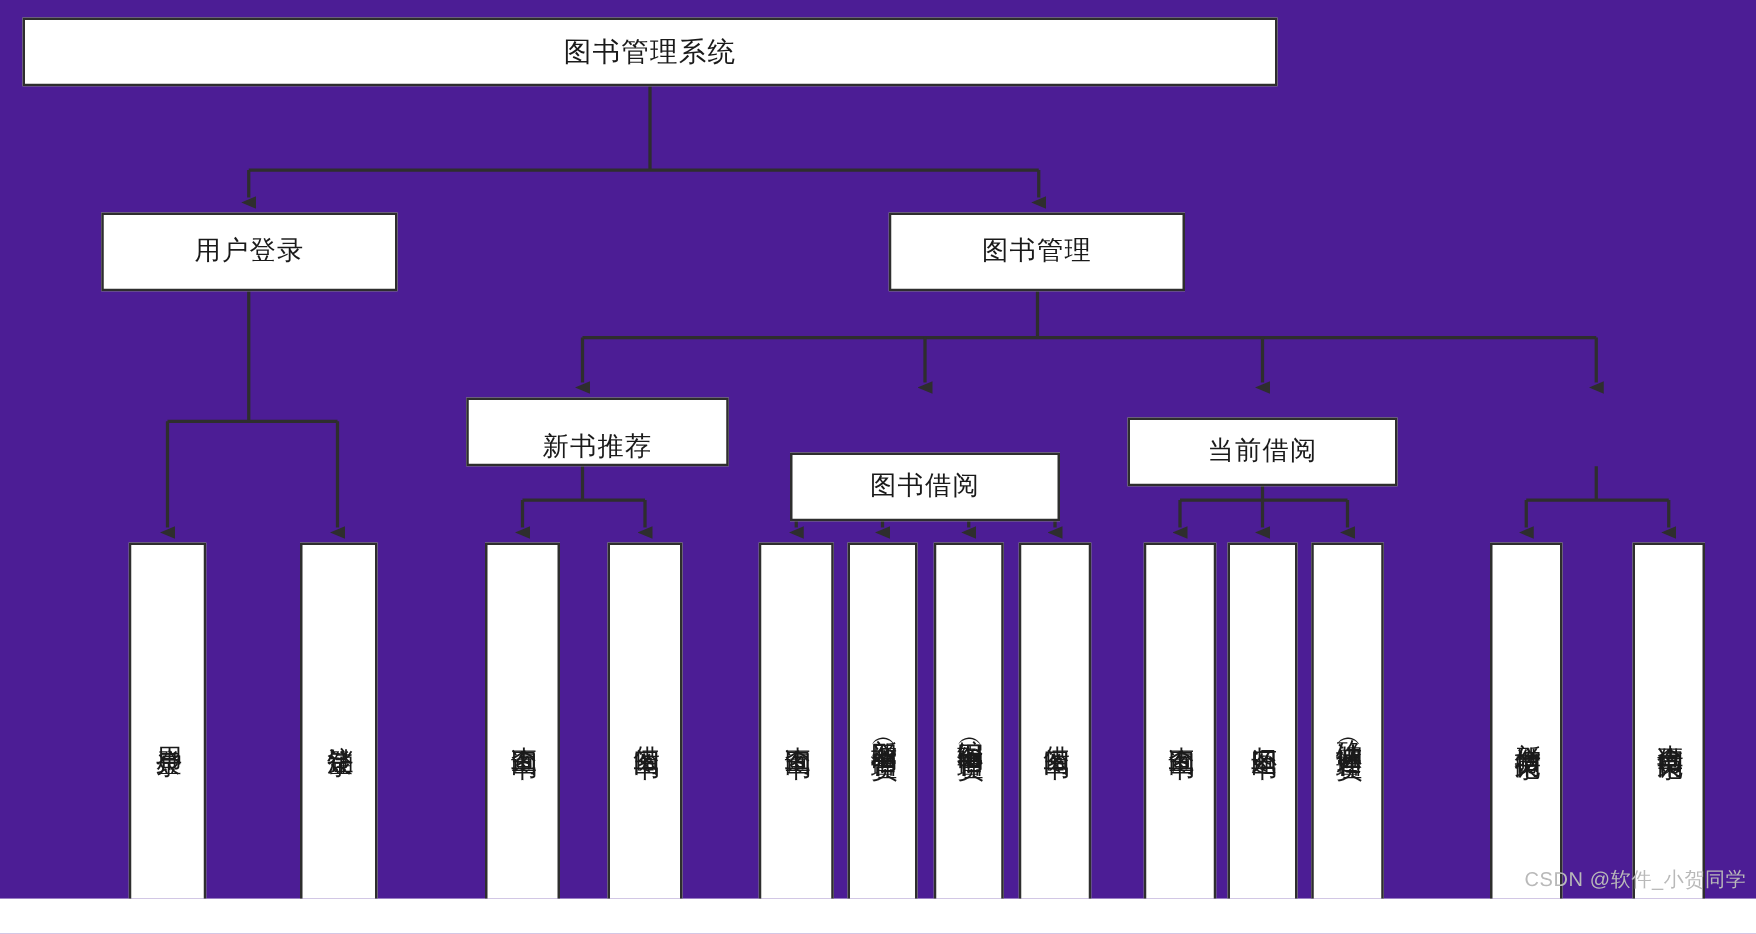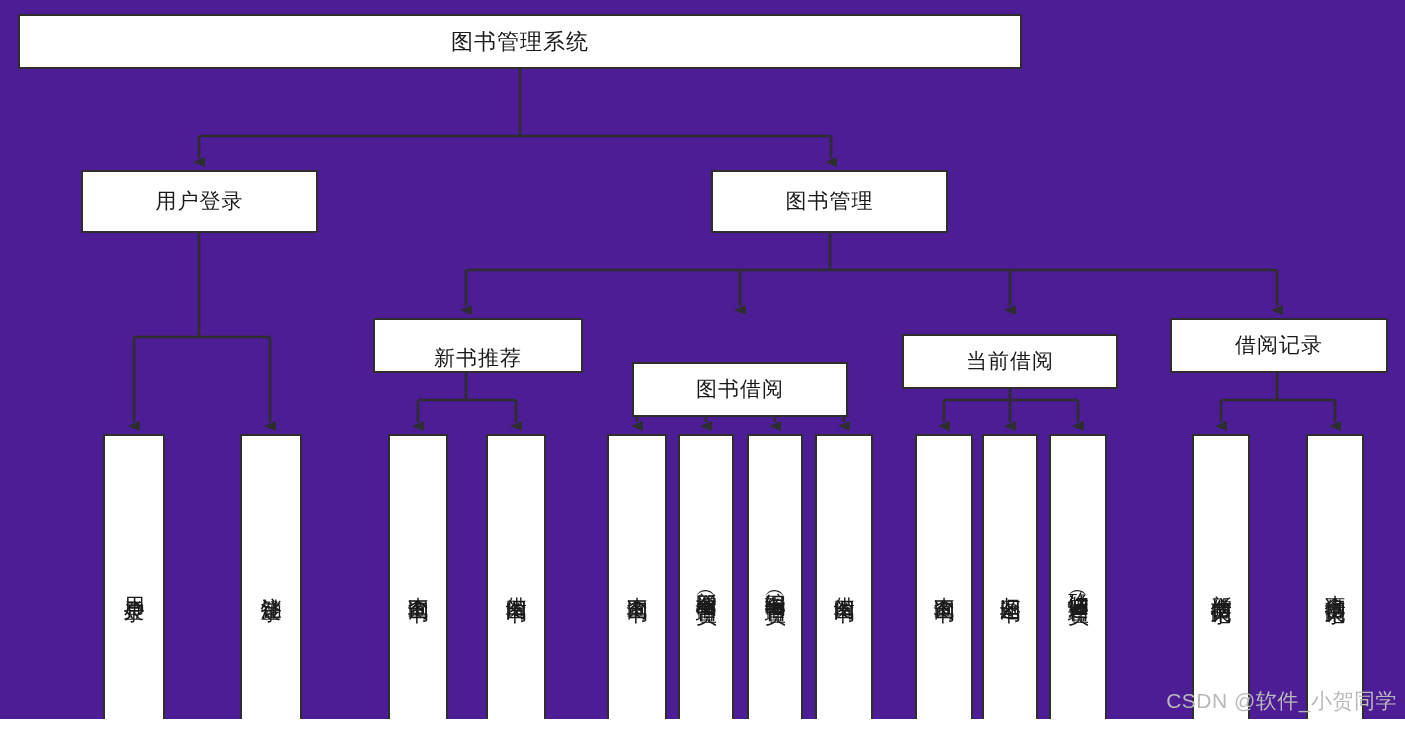--- a/index.html
+++ b/index.html
@@ -140,9 +140,6 @@
   <div class="node horiz" style="left:902px; top:318px; width:216px; height:55px;margin-top:16px;">
     <span class="label">当前借阅</span>
   </div>
-  <div class="node horiz" style="left:1170px; top:318px; width:218px; height:55px;">
-    <span class="label">借阅记录</span>
-  </div>
 
   <div class="node vert" style="left:103px; top:434px; width:62px; height:299px;">
     <span class="label">用户登录</span>

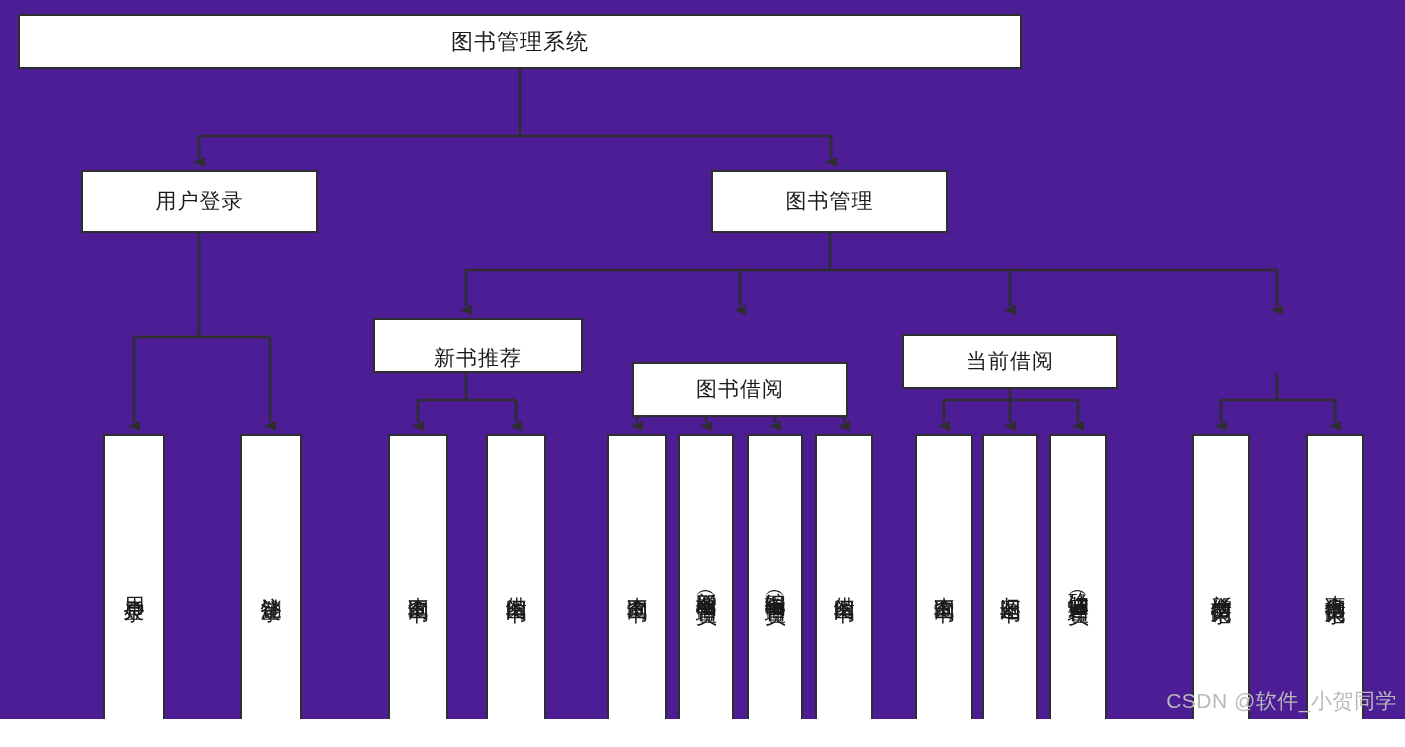--- a/index.html
+++ b/index.html
@@ -59,7 +59,7 @@
     position: absolute;
     right: 8px;
     bottom: 4px;
-    font-size: 21px;
+    font-size: 16px;
     color: #b9b9b9;
     letter-spacing: 0.5px;
     white-space: nowrap;

